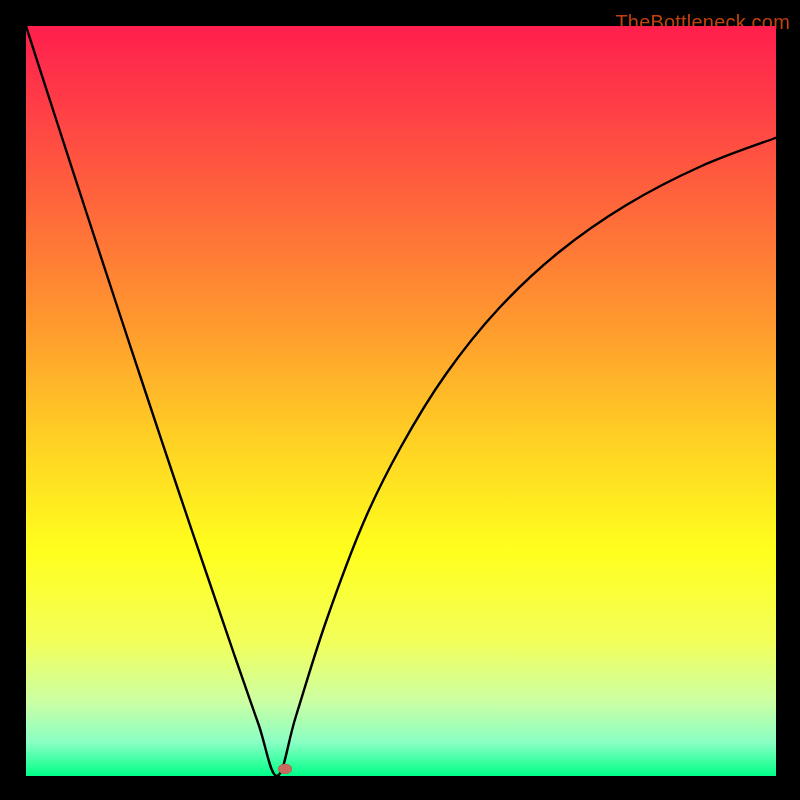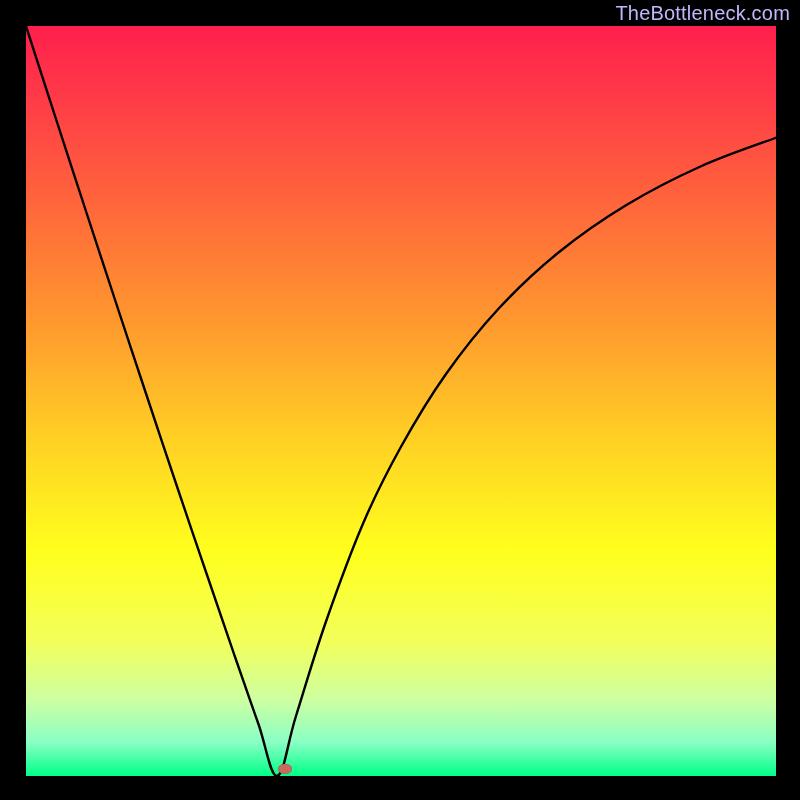--- a/index.html
+++ b/index.html
@@ -46,9 +46,9 @@
   }
   .watermark {
     position: absolute;
-    top: 2px;
+    top: 11px;
     right: 10px;
-    color: #c4b5fd;
+    color: #c2410c;
     font-size: 20px;
     letter-spacing: 0.2px;
     user-select: none;

